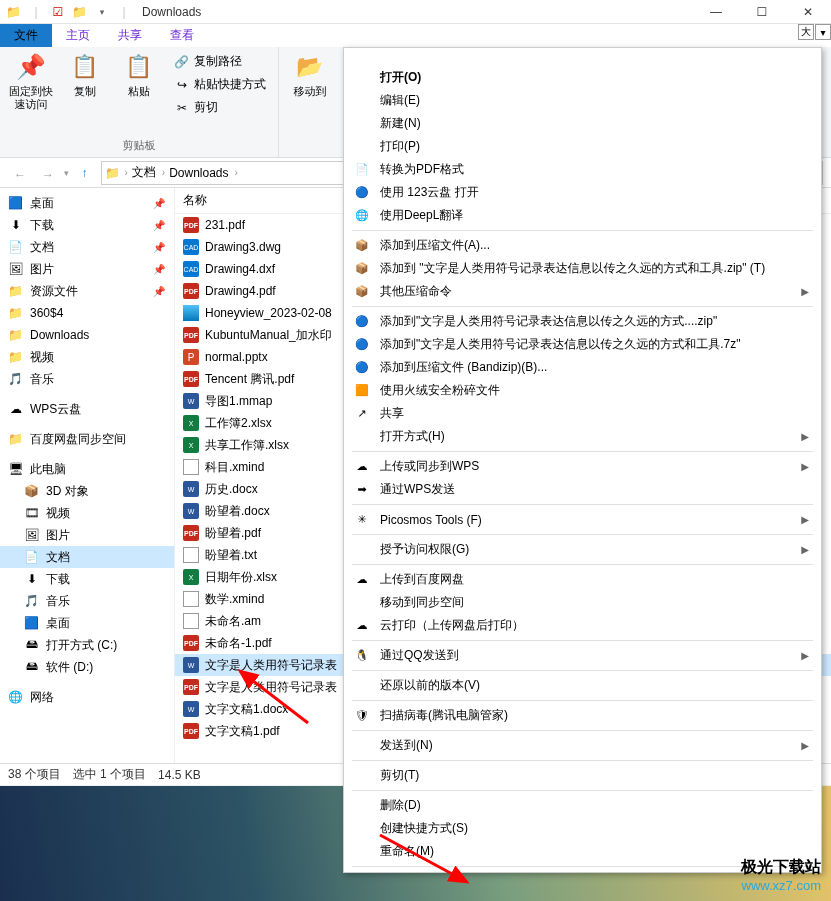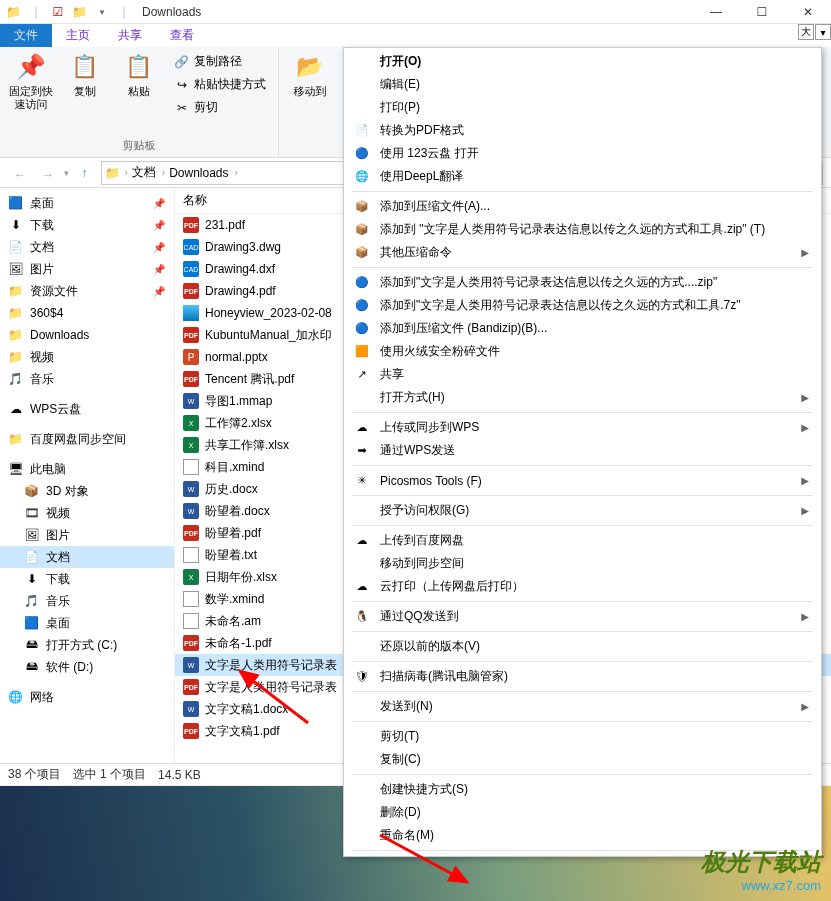--- a/index.html
+++ b/index.html
@@ -14,7 +14,7 @@
 .extra-btns span { width: 16px; height: 16px; border: 1px solid #999; background: #fff; font-size: 10px; display: flex; align-items: center; justify-content: center; }
 .tabs { height: 23px; background: #fff; display: flex; align-items: stretch; }
 .tab { padding: 0 14px; display: flex; align-items: center; color: #6d28d9; }
-.tab.active { background: #1979ca; color: #e5e5e5; }
+.tab.active { background: #1979ca; color: #000000; }
 .ribbon { height: 111px; background: #f5f6f7; border-bottom: 1px solid #ddd; display: flex; overflow: hidden; }
 .rgroup { border-right: 1px solid #e0e0e0; padding: 4px 8px; display: flex; flex-direction: column; align-items: center; justify-content: flex-start; height: 100%; }
 .rgroup .items { display: flex; gap: 8px; }

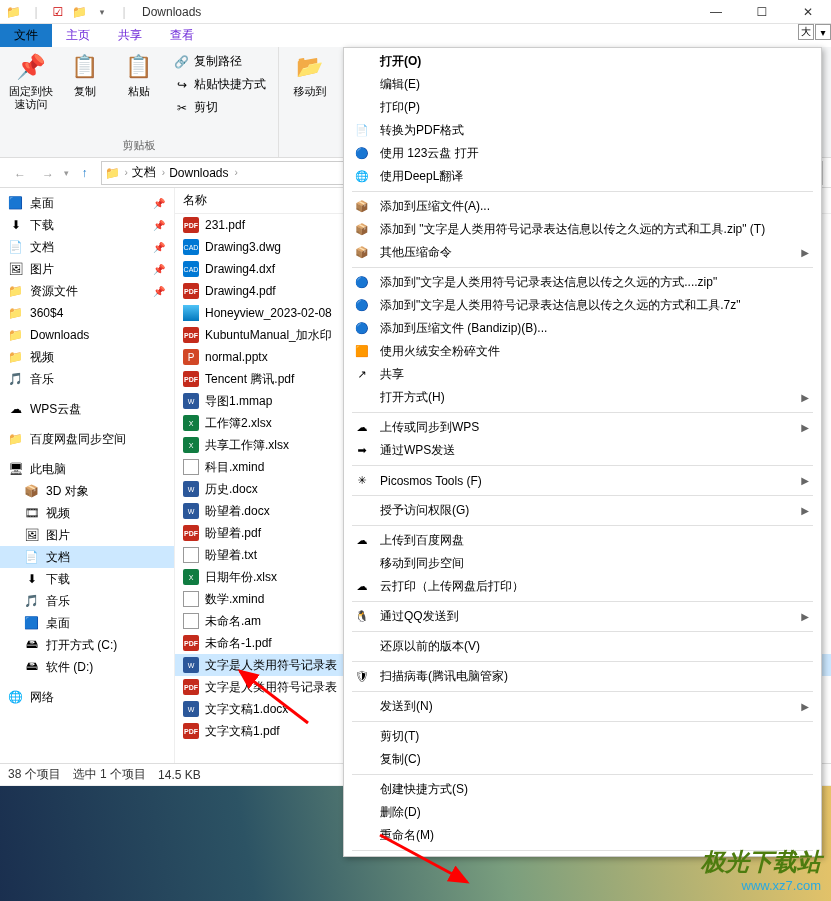--- a/index.html
+++ b/index.html
@@ -391,7 +391,7 @@
 </div>
 
 <div class="ctxmenu" id="ctxmenu">
-    <div class="mitem" style="font-weight: bold;">
+    <div class="mitem" style="font-weight: bold; margin-top: 16px;">
       <span>打开(O)</span>
     </div>
     <div class="mitem">

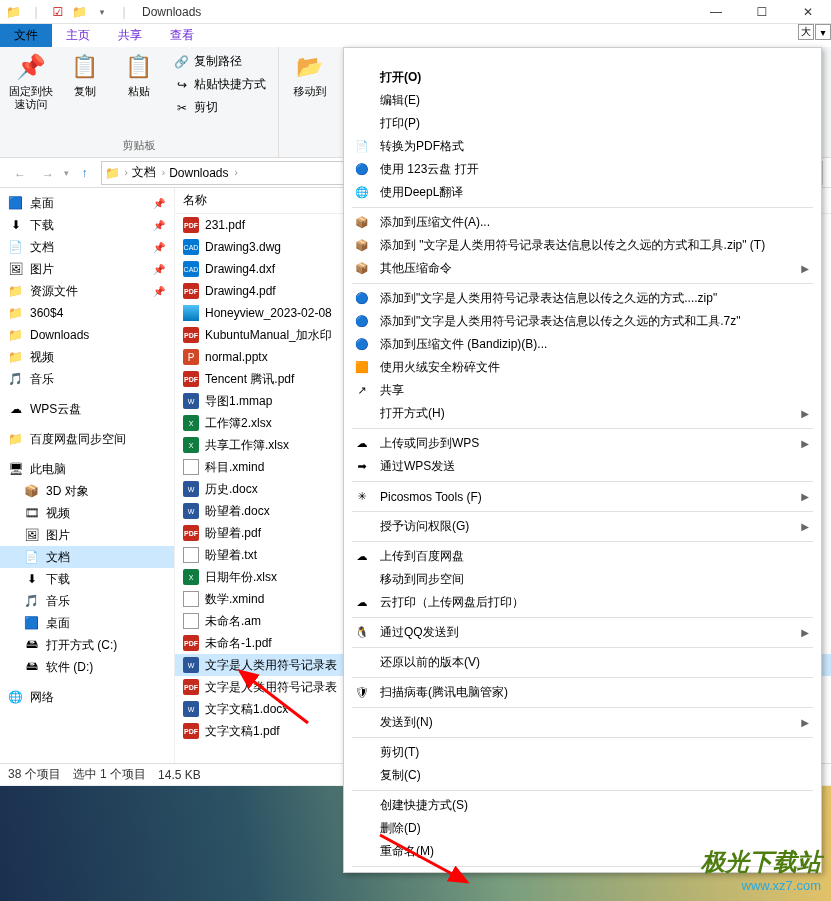--- a/index.html
+++ b/index.html
@@ -398,6 +398,9 @@
       <span>编辑(E)</span>
     </div>
     <div class="mitem">
+      <span>新建(N)</span>
+    </div>
+    <div class="mitem">
       <span>打印(P)</span>
     </div>
     <div class="mitem">

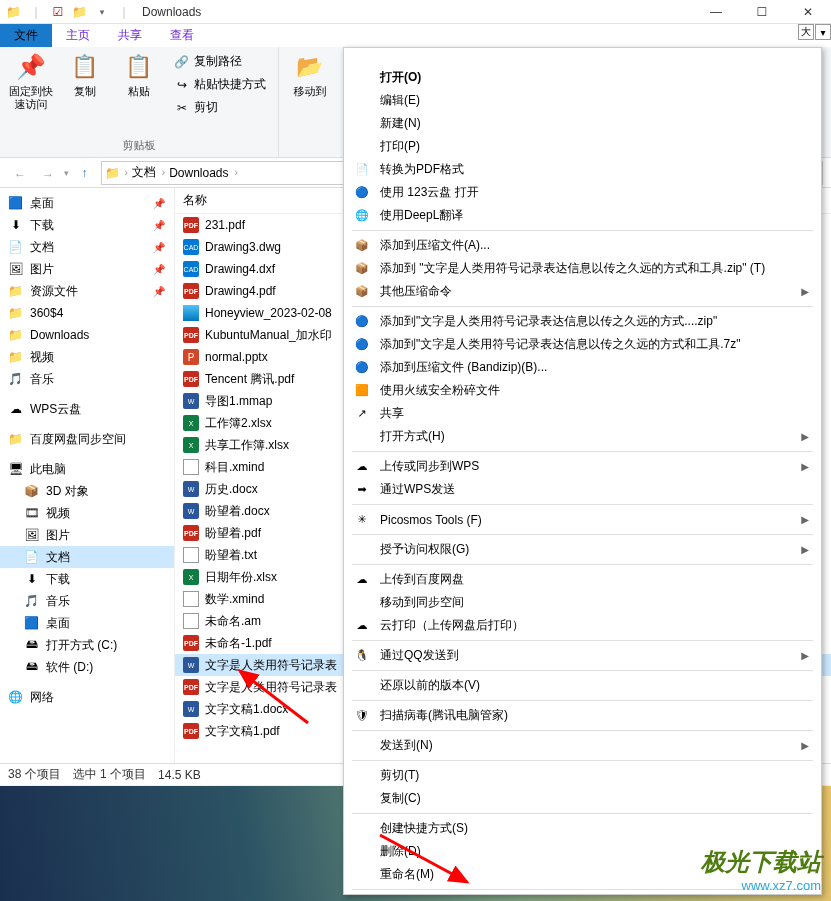--- a/index.html
+++ b/index.html
@@ -511,9 +511,6 @@
     <div class="mitem">
       <span>剪切(T)</span>
     </div>
-    <div class="mitem">
-      <span>复制(C)</span>
-    </div>
     <div class="msep"></div>
     <div class="mitem">
       <span>创建快捷方式(S)</span>

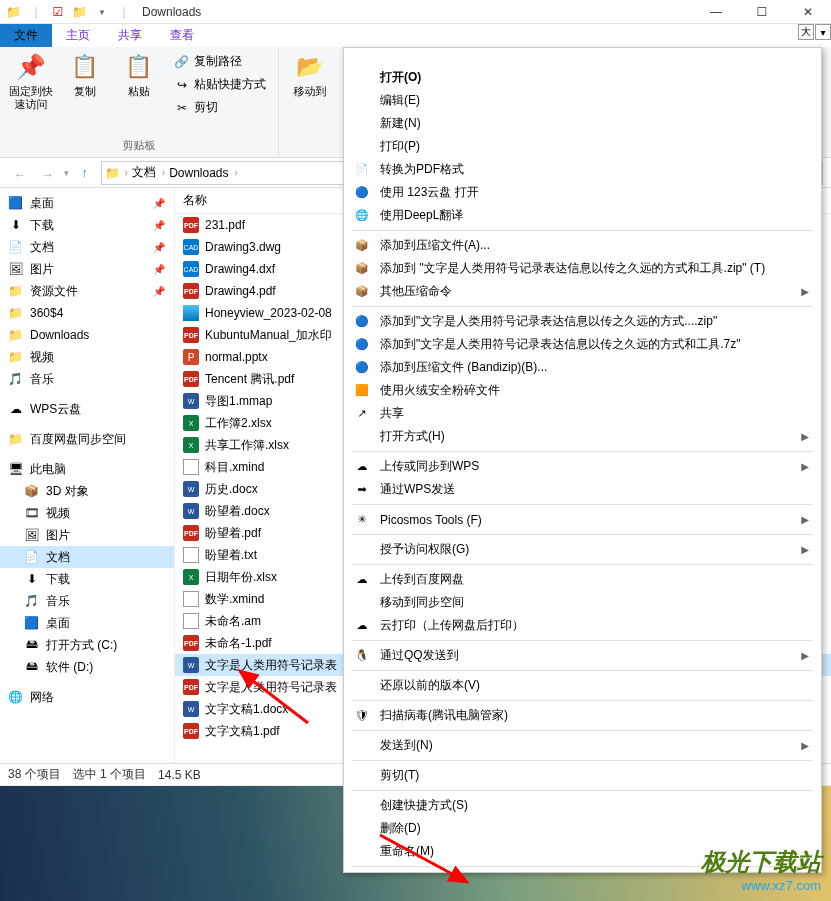--- a/index.html
+++ b/index.html
@@ -513,10 +513,10 @@
     </div>
     <div class="msep"></div>
     <div class="mitem">
+      <span>删除(D)</span>
+    </div>
+    <div class="mitem">
       <span>创建快捷方式(S)</span>
-    </div>
-    <div class="mitem">
-      <span>删除(D)</span>
     </div>
     <div class="mitem">
       <span>重命名(M)</span>

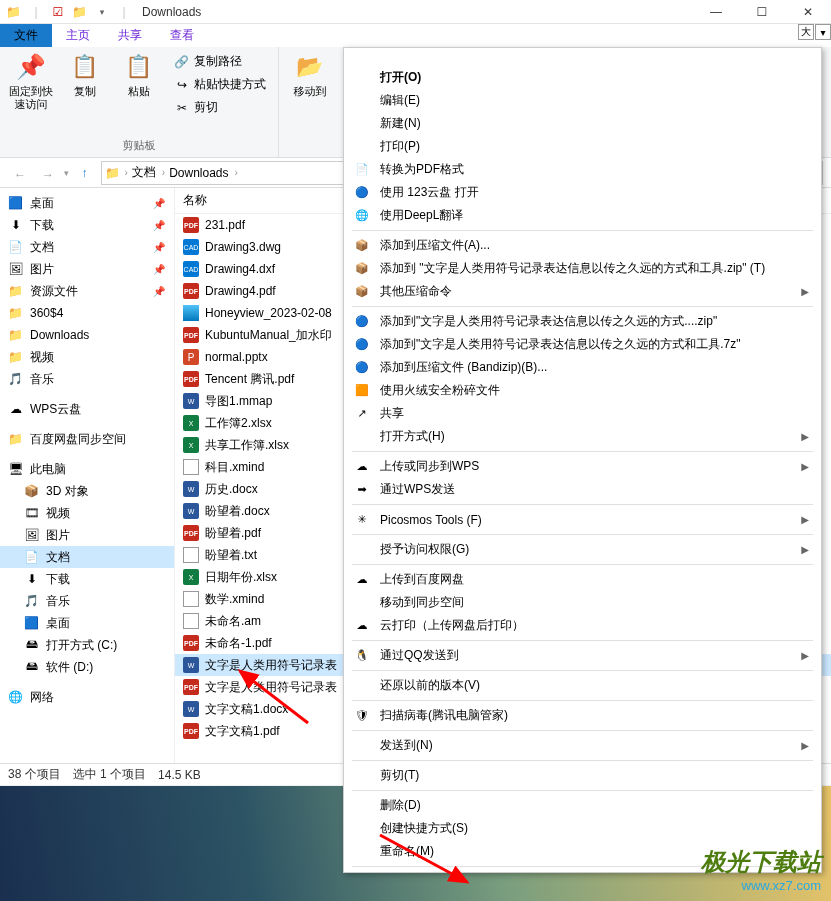--- a/index.html
+++ b/index.html
@@ -61,7 +61,7 @@
 .arrow2 { position: absolute; left: 375px; top: 830px; width: 100px; height: 60px; z-index: 200; }
 .bg-bottom { position: absolute; left: 0; top: 786px; width: 831px; height: 115px; background: linear-gradient(80deg, #1a2f4f, #2c5364 30%, #7a9e7e 60%, #e8c468); z-index: 5; }
 .watermark { position:absolute; right:10px; bottom:8px; z-index:300; text-align:right; }
-.watermark .wm1 { font-size:24px; color:#4d7c0f; font-weight:bold;font-style:italic; }
+.watermark .wm1 { font-size:16px; color:#000000; font-weight:bold; }
 .watermark .wm2 { font-size:13px; color:#2aa8e0; }
 svg.arr { width: 100%; height: 100%; }
 </style>

